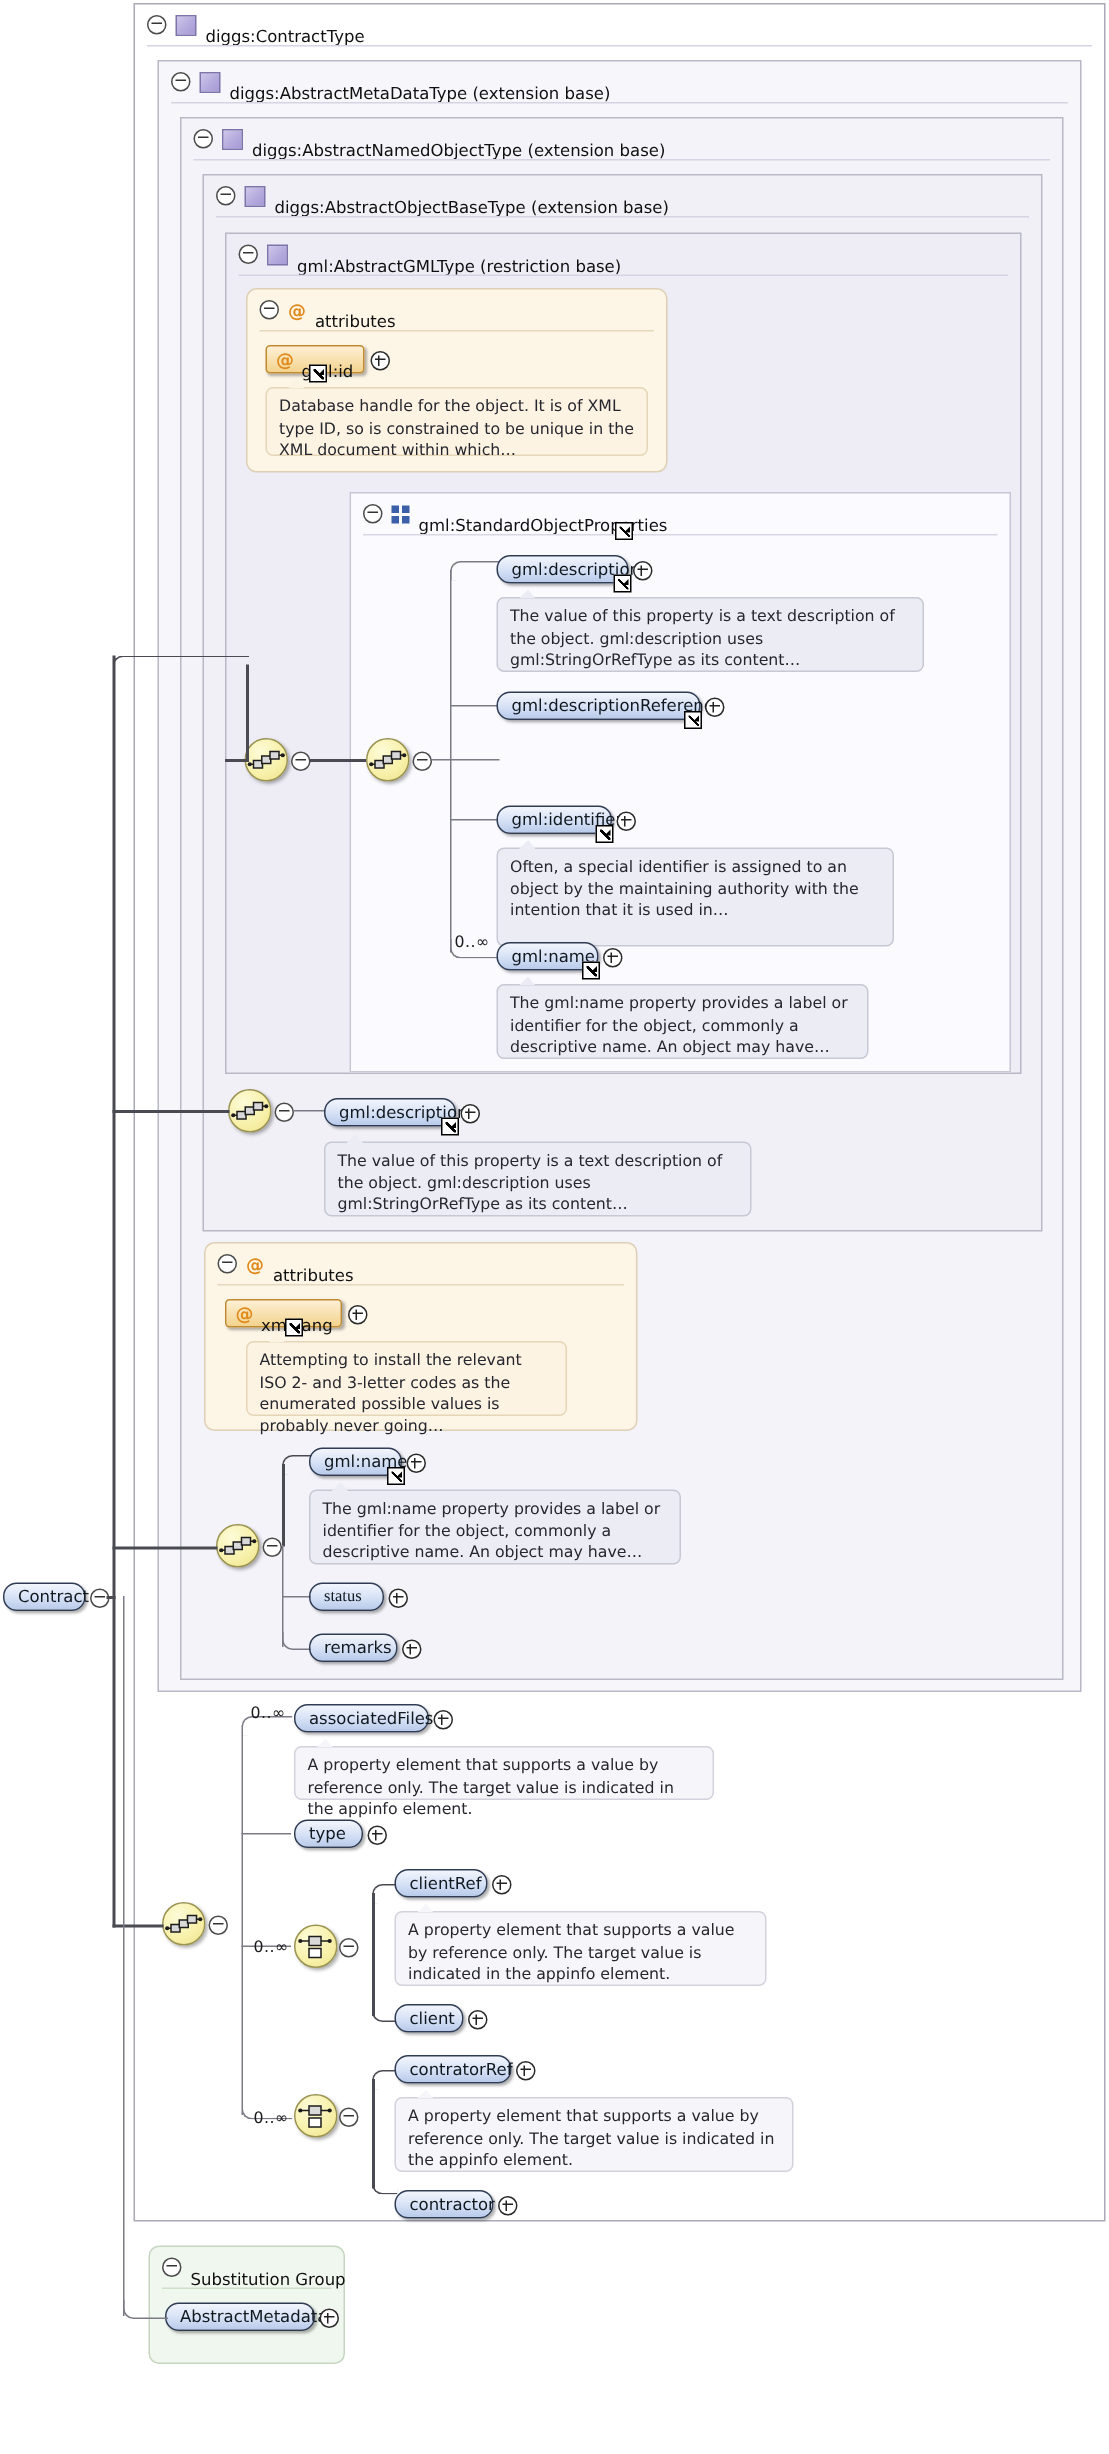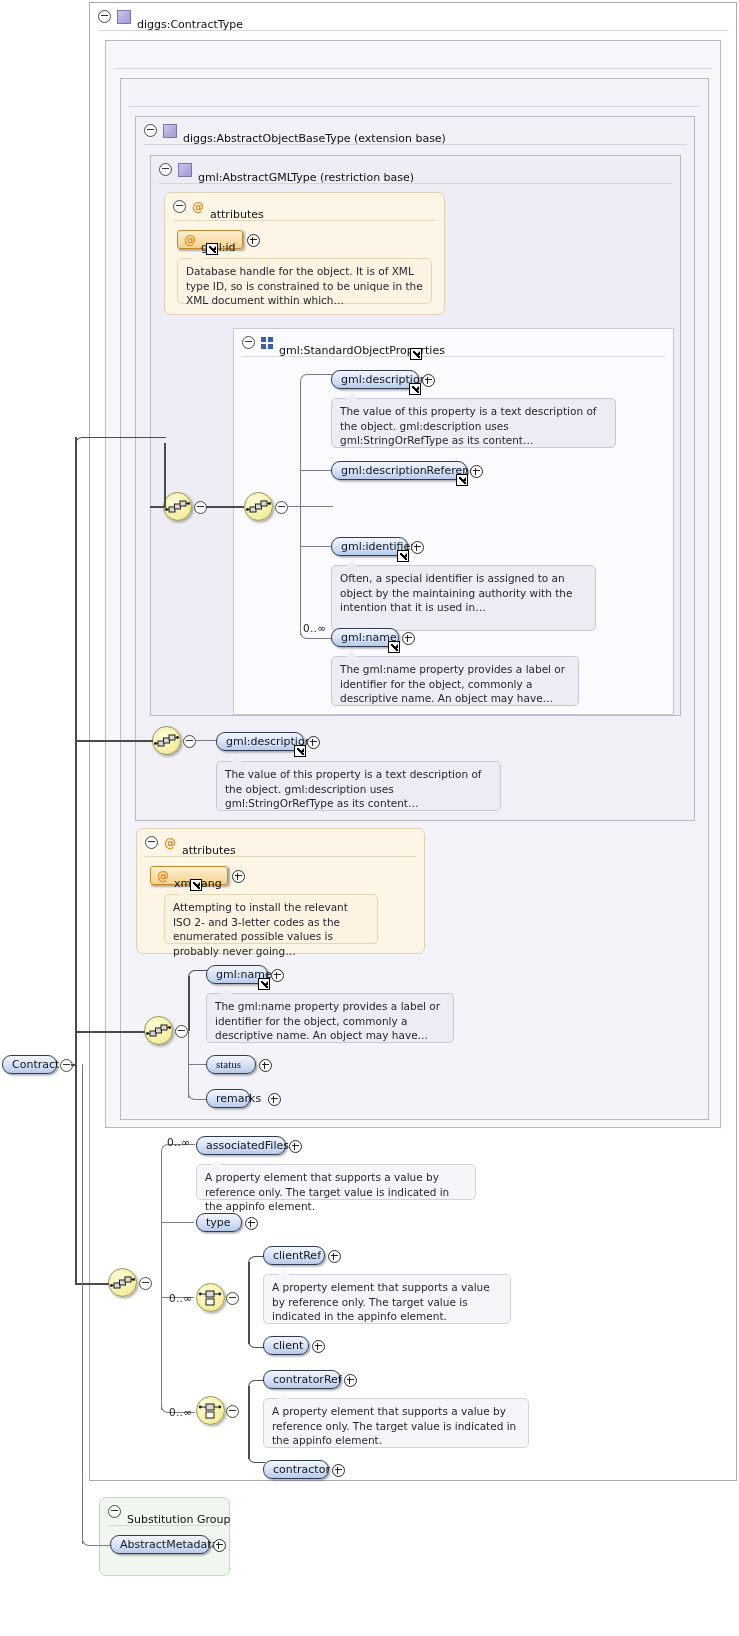--- a/index.html
+++ b/index.html
@@ -235,6 +235,11 @@
   </div>
 
   <div class="typebox l1" style="left:105px;top:40px;width:616px;height:1088px;">
+    <div class="typehdr">
+      <span class="minus"></span>
+      <span class="tyicon"></span>
+      <span class="lbl">diggs:AbstractMetaDataType (extension base)</span>
+    </div>
     <div class="hdr-rule"></div>
   </div>
 

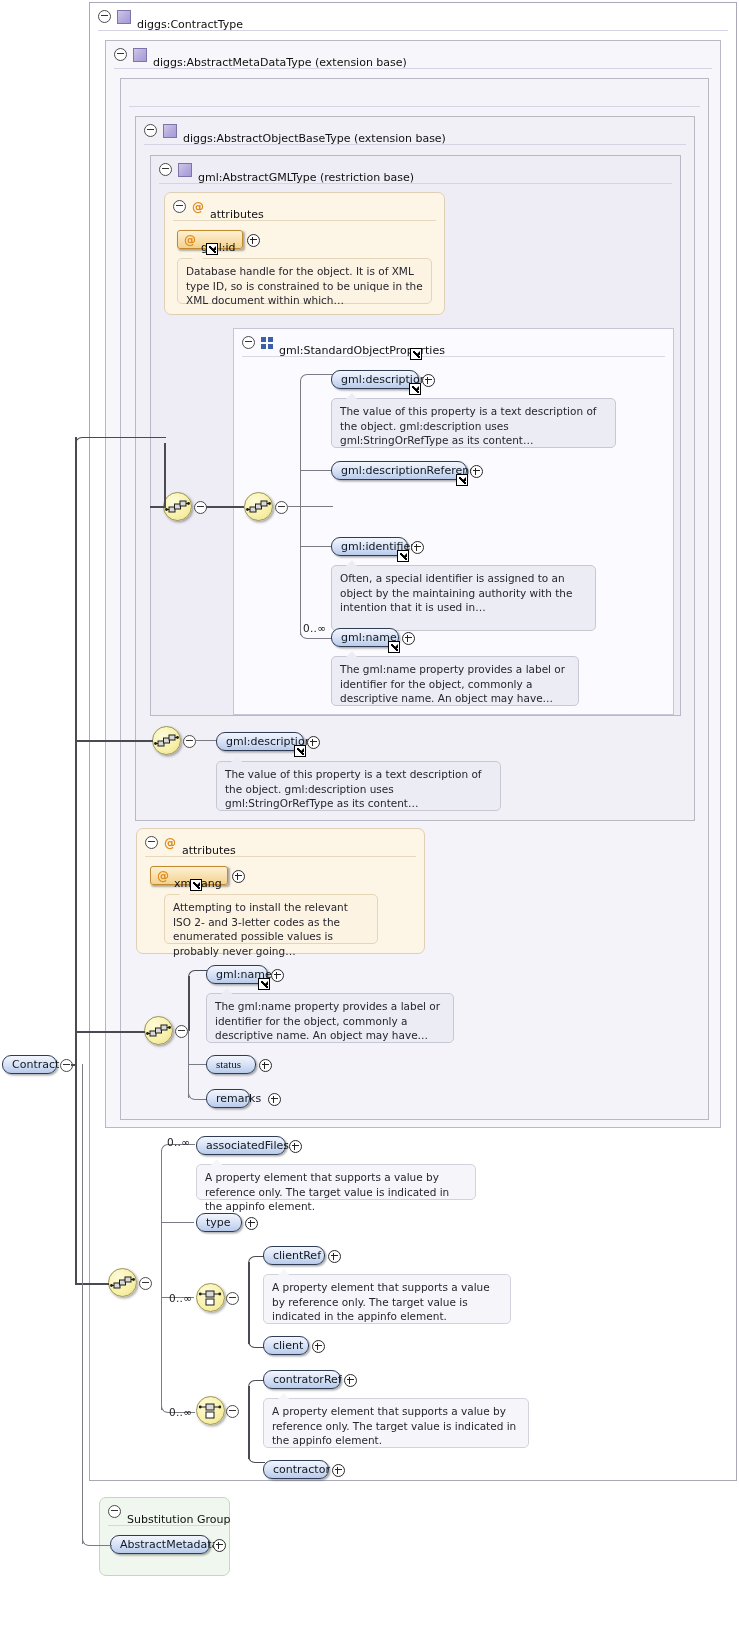--- a/index.html
+++ b/index.html
@@ -244,6 +244,11 @@
   </div>
 
   <div class="typebox l2" style="left:120px;top:78px;width:589px;height:1042px;">
+    <div class="typehdr">
+      <span class="minus"></span>
+      <span class="tyicon"></span>
+      <span class="lbl">diggs:AbstractNamedObjectType (extension base)</span>
+    </div>
     <div class="hdr-rule"></div>
   </div>
 

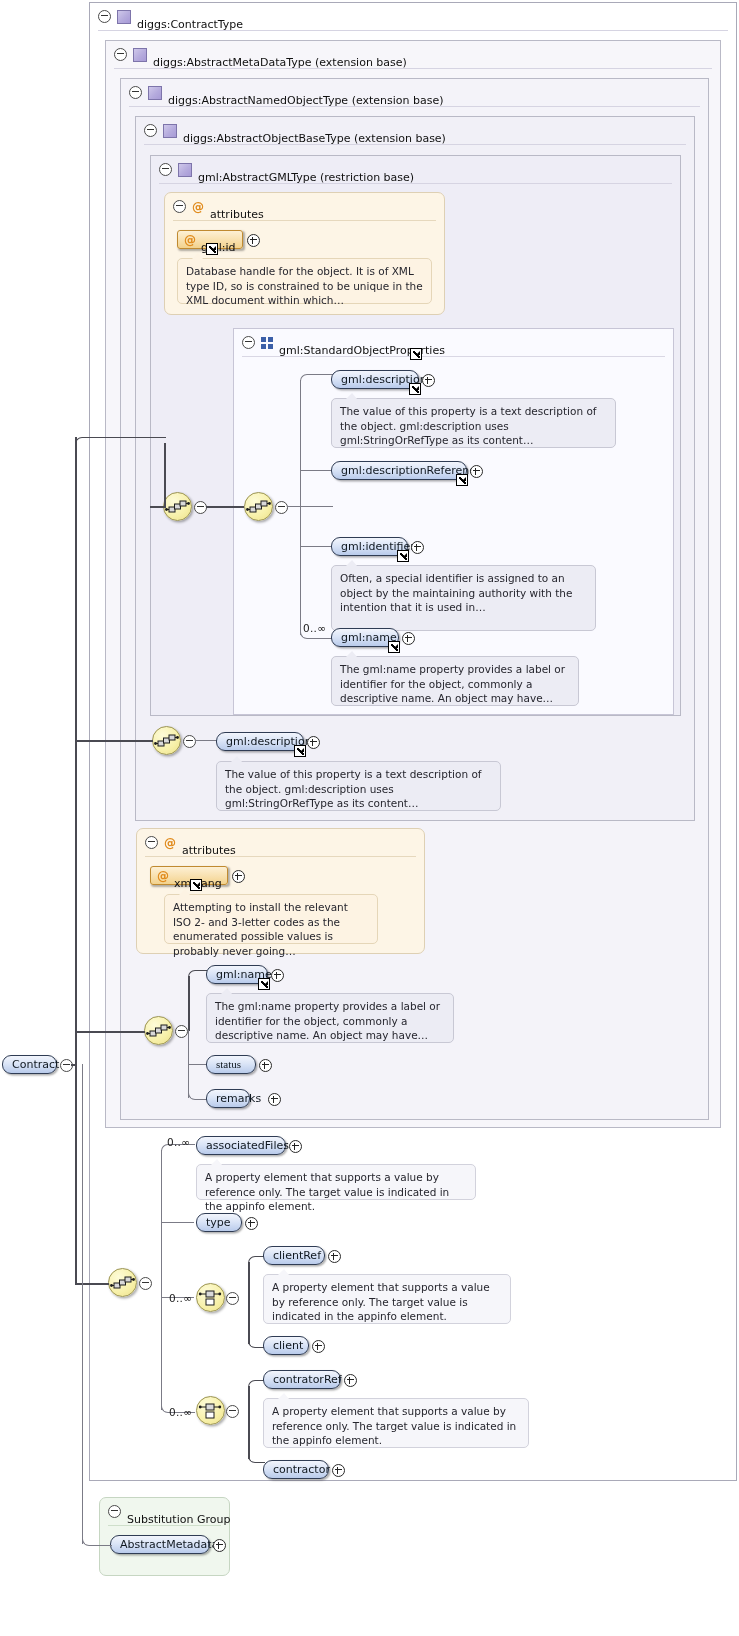--- a/index.html
+++ b/index.html
@@ -467,7 +467,7 @@
   </div>
   <span class="plus" style="position:absolute;left:259px;top:1059px;"></span>
 
-  <div class="pill" style="left:206px;top:1089px;width:44px;">
+  <div class="pill" style="left:206px;top:1089px;width:59px;">
     <span>remarks</span>
   </div>
   <span class="plus" style="position:absolute;left:268px;top:1093px;"></span>

